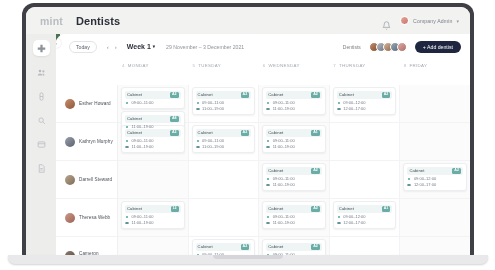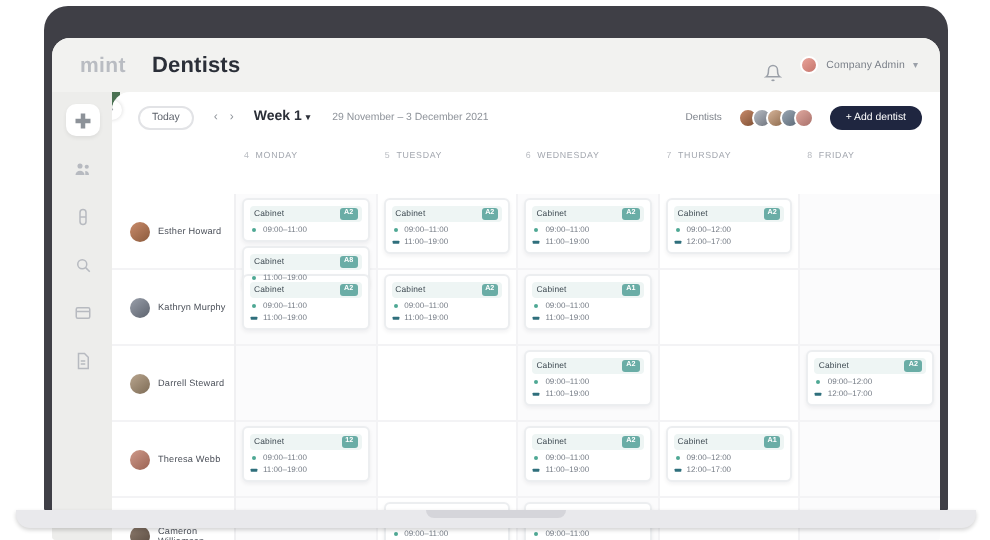--- a/index.html
+++ b/index.html
@@ -25,7 +25,6 @@
     border-radius: 9px 9px 2px 2px;
     overflow: hidden;
     position: relative;
-    margin-top: 12px;
   }
   .device-base {
     position: absolute;

